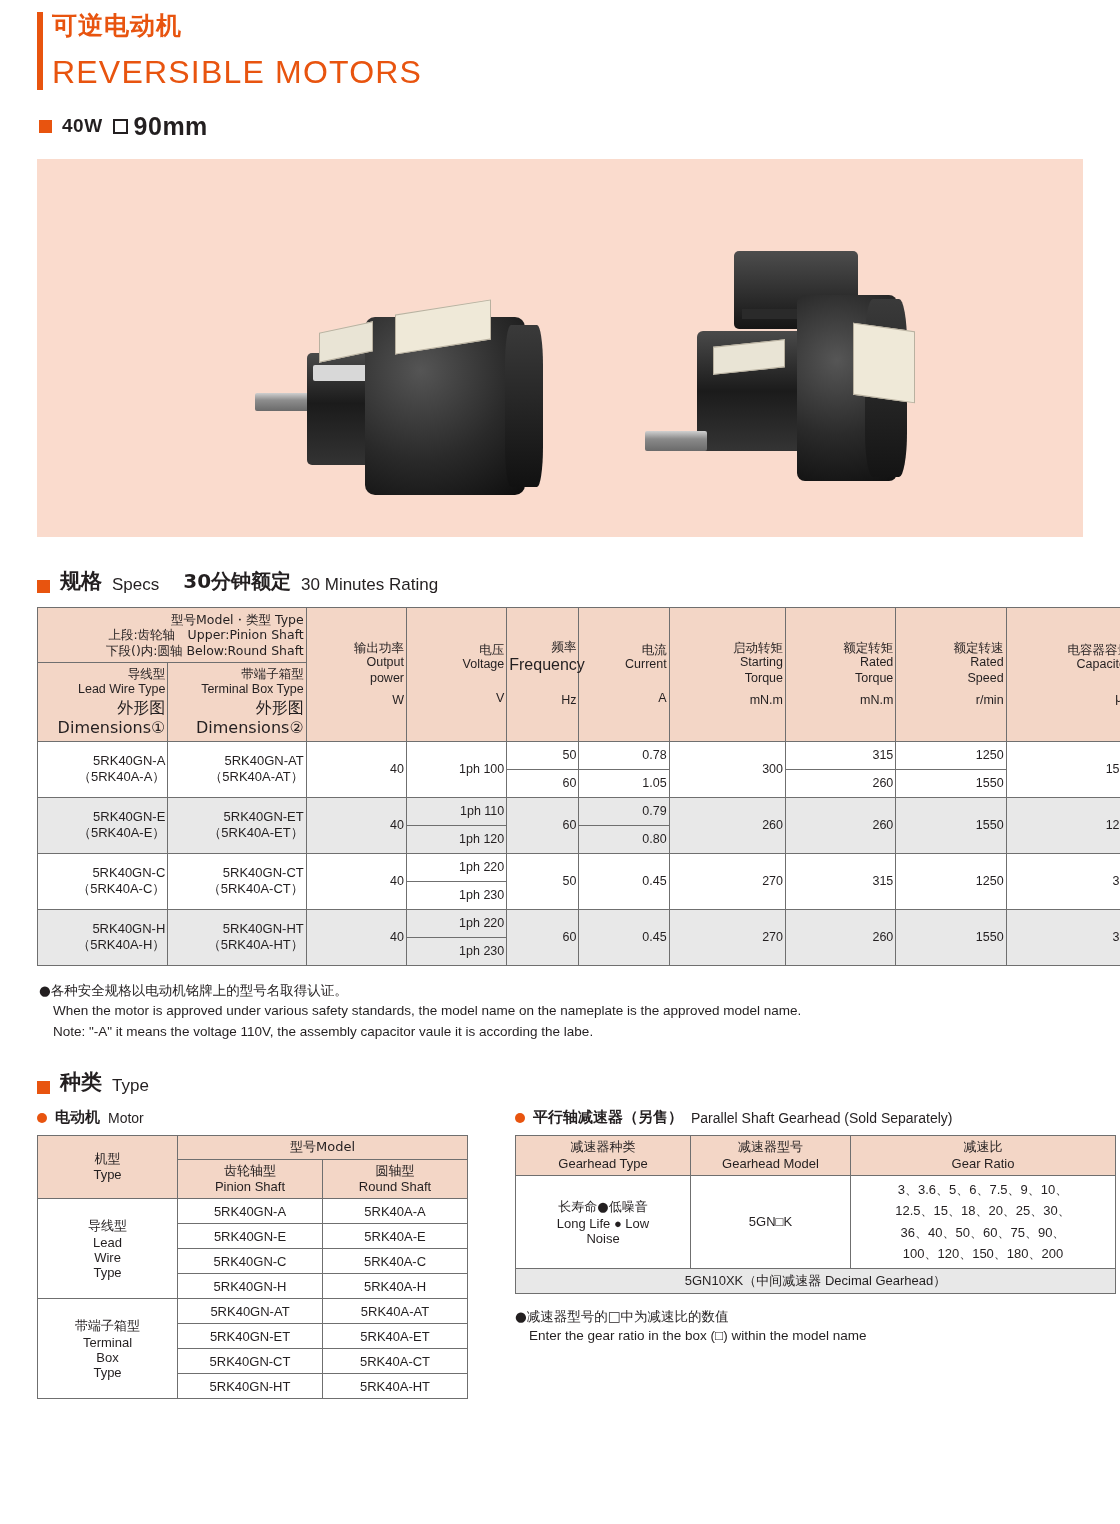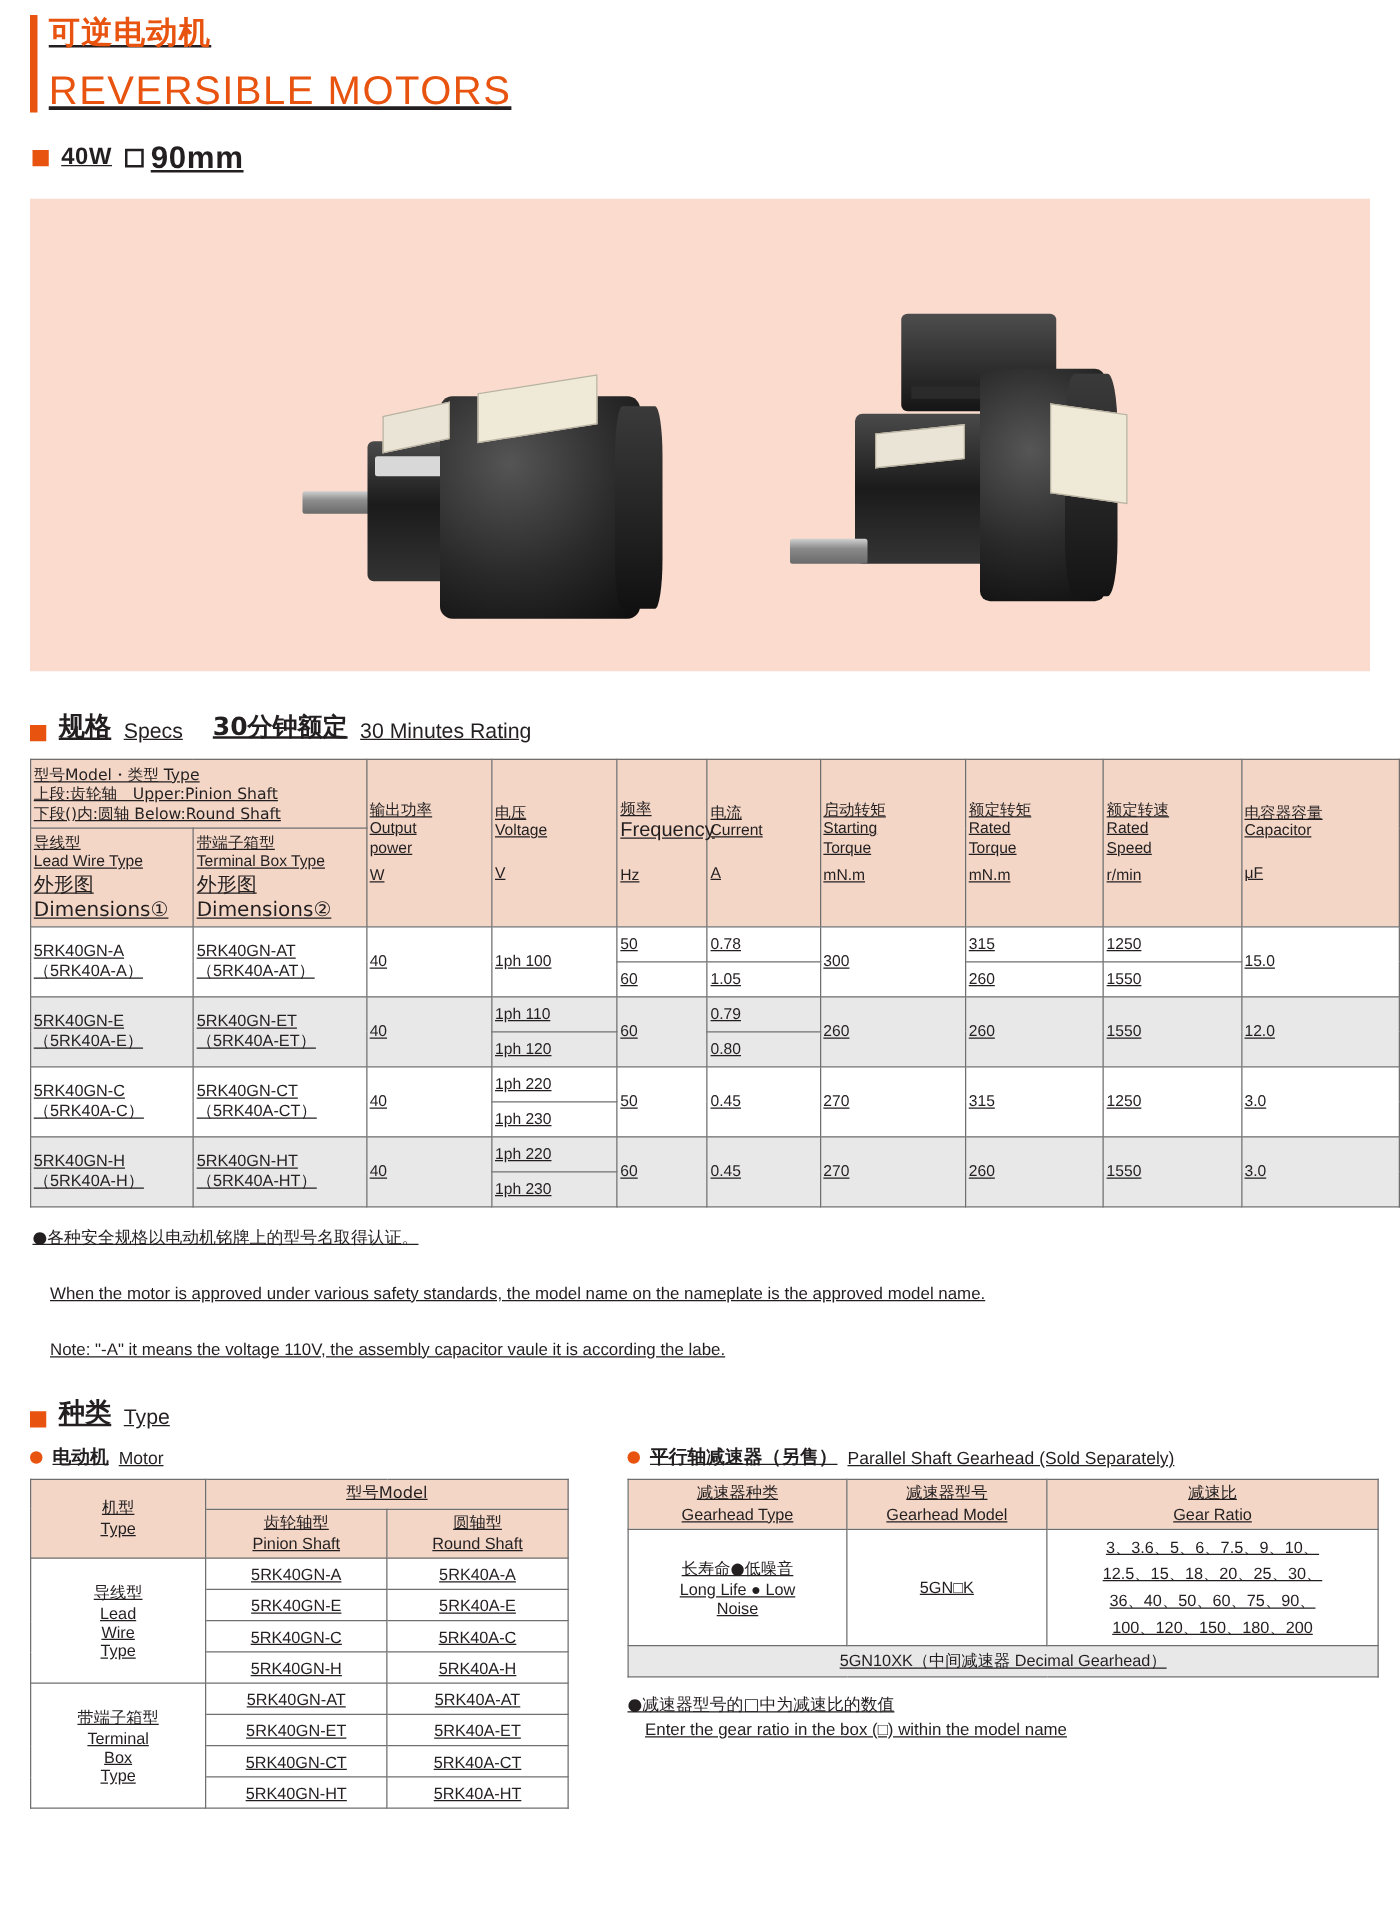--- a/index.html
+++ b/index.html
@@ -11,7 +11,7 @@
     color:#231f20;
     position:relative;
   }
-  .page { position:relative; width:1120px; height:1524px; padding:0 12px;text-decoration:underline; }
+  .page { position:relative; width:1120px; height:1524px; padding:0 25px; }
 
   
   .header { padding:12px 0 0 12px; }

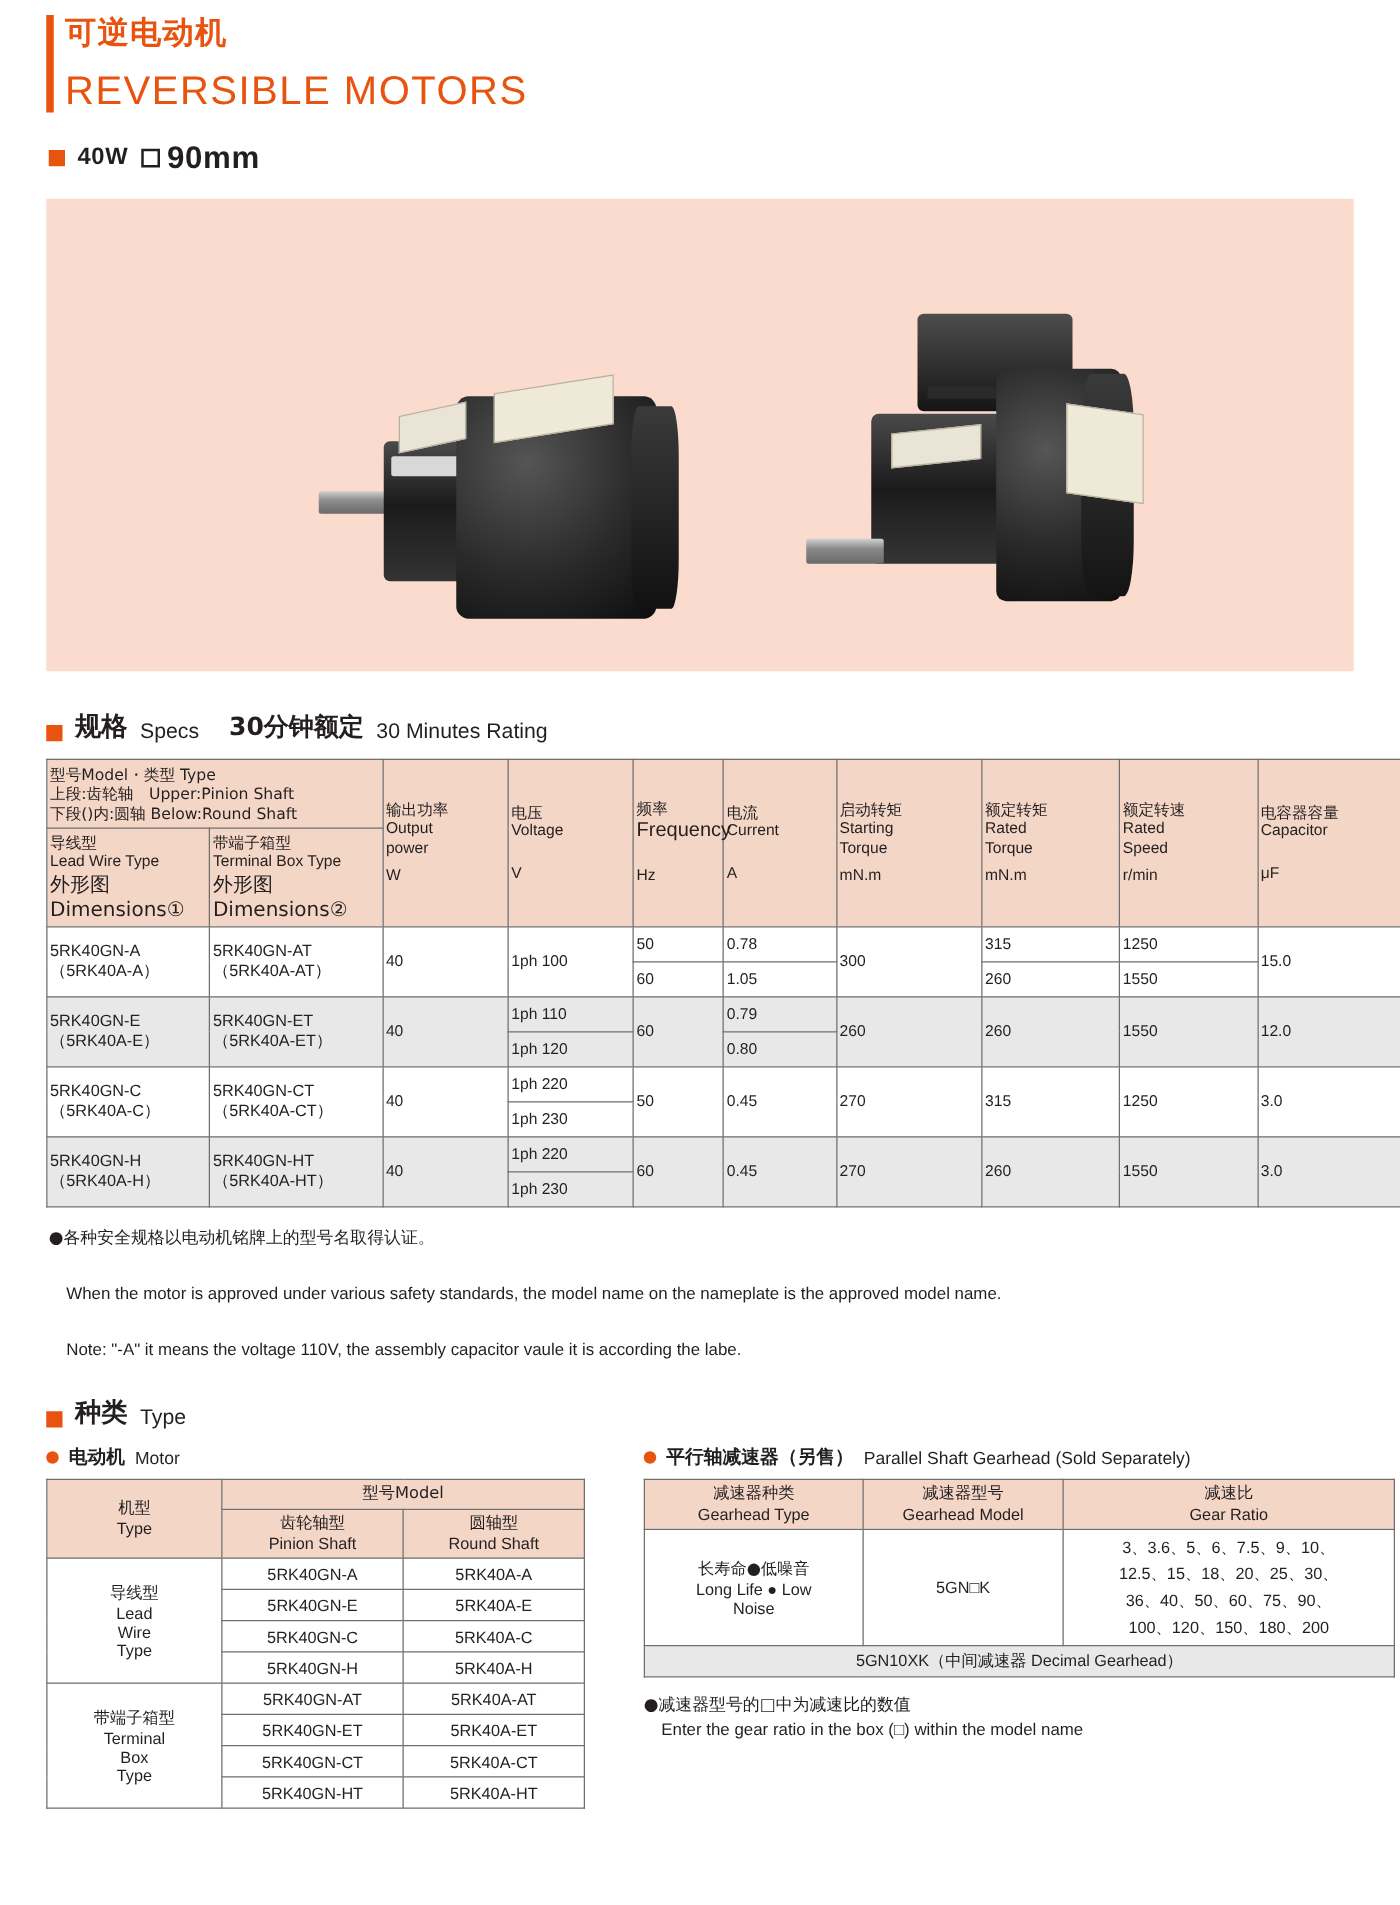--- a/index.html
+++ b/index.html
@@ -98,7 +98,7 @@
     border:1px solid #6f6f6f; font-size:12.5px;
   }
   .specs th, .specs td {
-    border:1px solid #6f6f6f; text-align:left; vertical-align:middle;
+    border:1px solid #6f6f6f; text-align:right; vertical-align:middle;
     padding:3px 2px;
   }
   .specs thead th { background:#f3d6c6; font-weight:normal; line-height:1.25; }

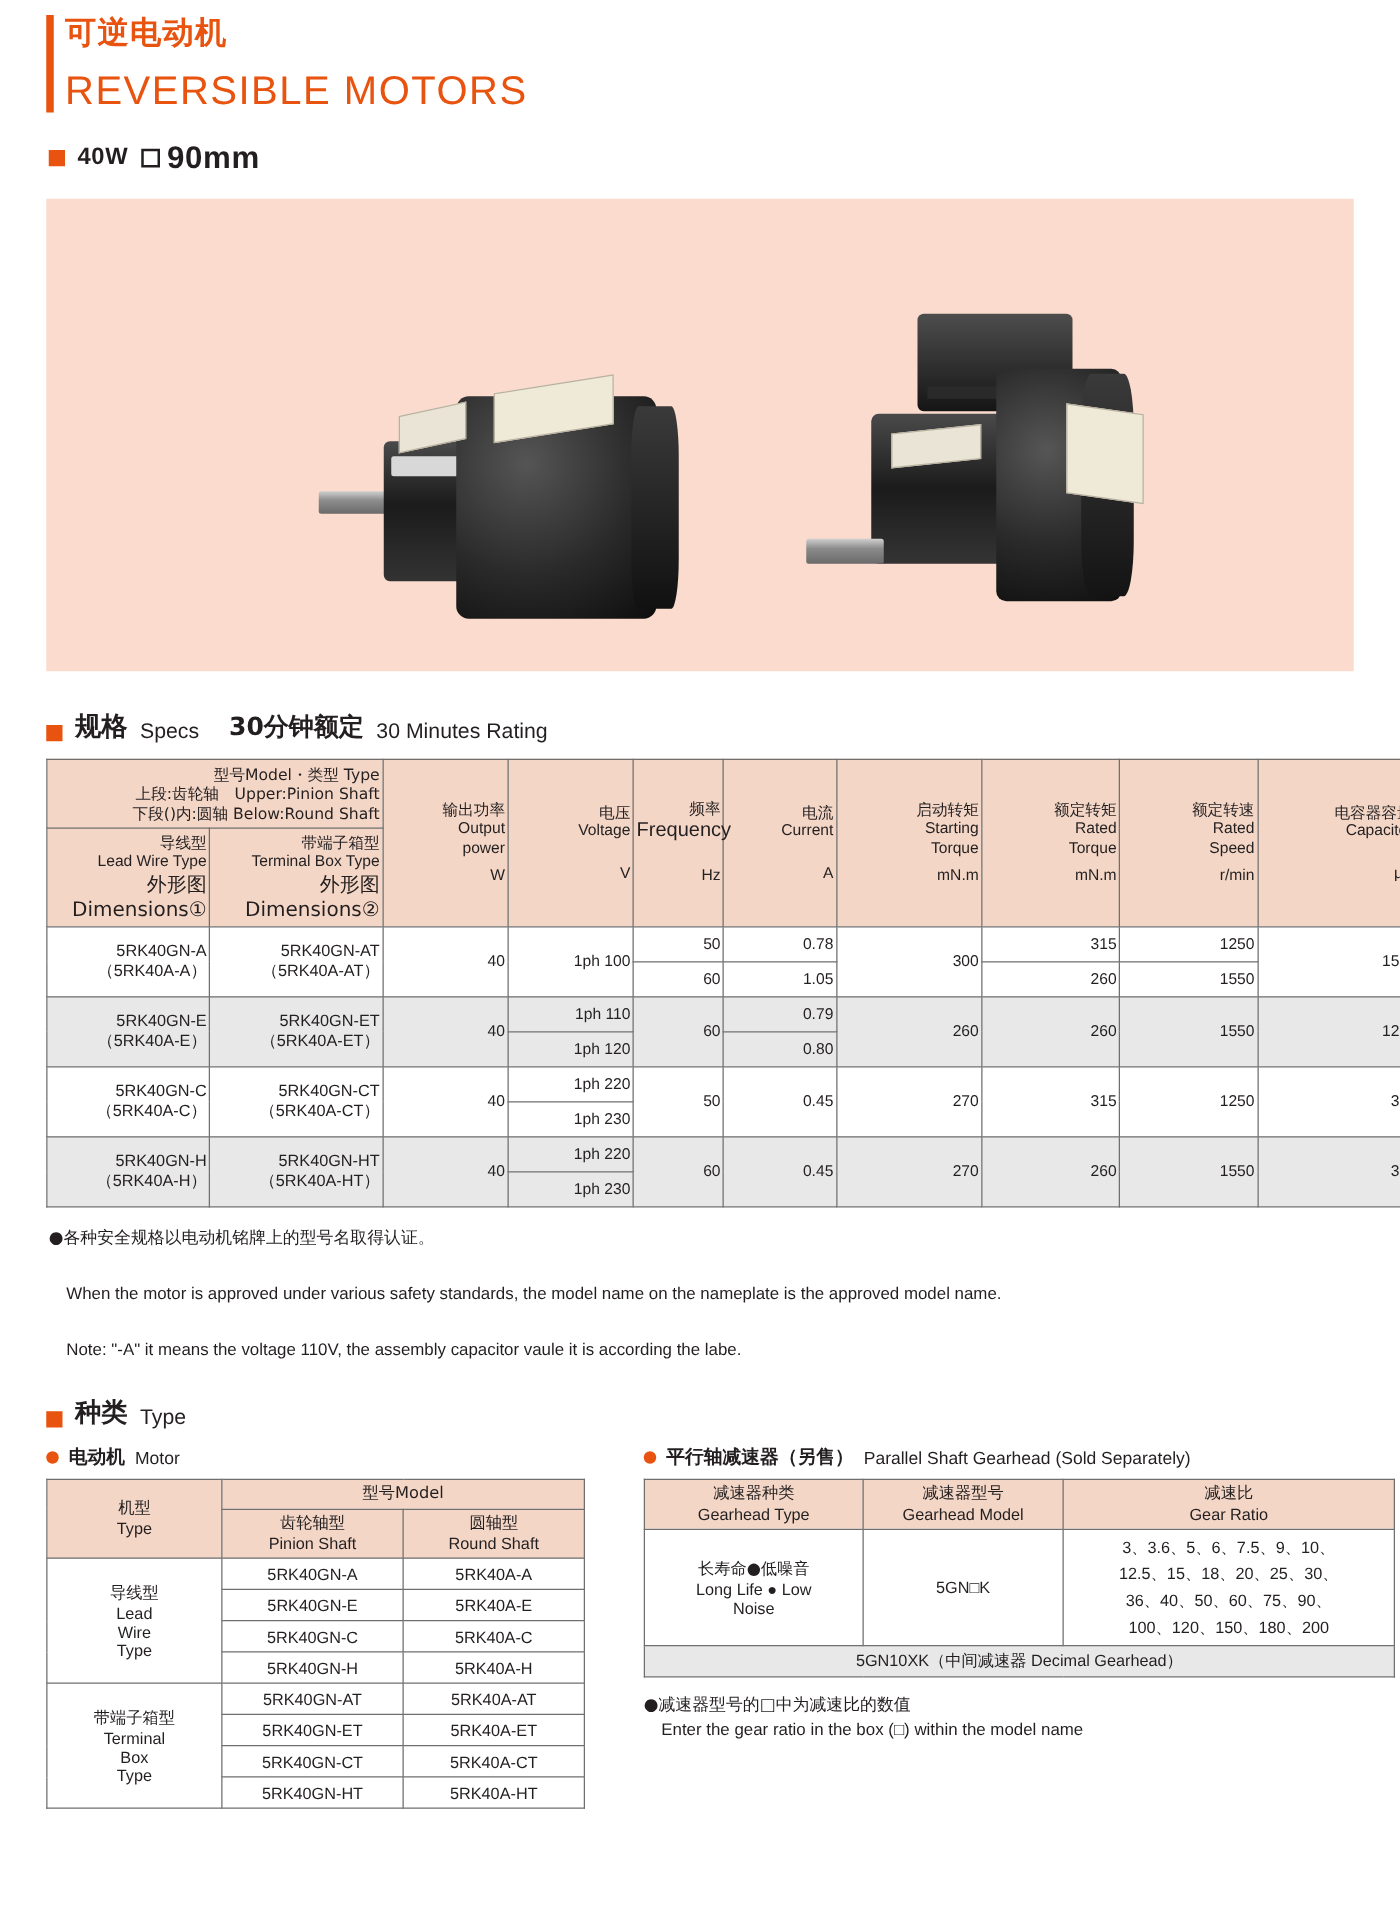--- a/index.html
+++ b/index.html
@@ -112,7 +112,7 @@
   
   .notes { margin:14px 0 0 14px; font-size:13.5px; line-height:1.55; }
   .notes .cn { font-family:"DejaVu Sans", sans-serif; }
-  .notes .en { padding-left:14px;margin-top:24px; }
+  .notes .en { padding-left:14px; }
 
   
   .type-wrap { display:flex; gap:0; margin-top:6px; }

